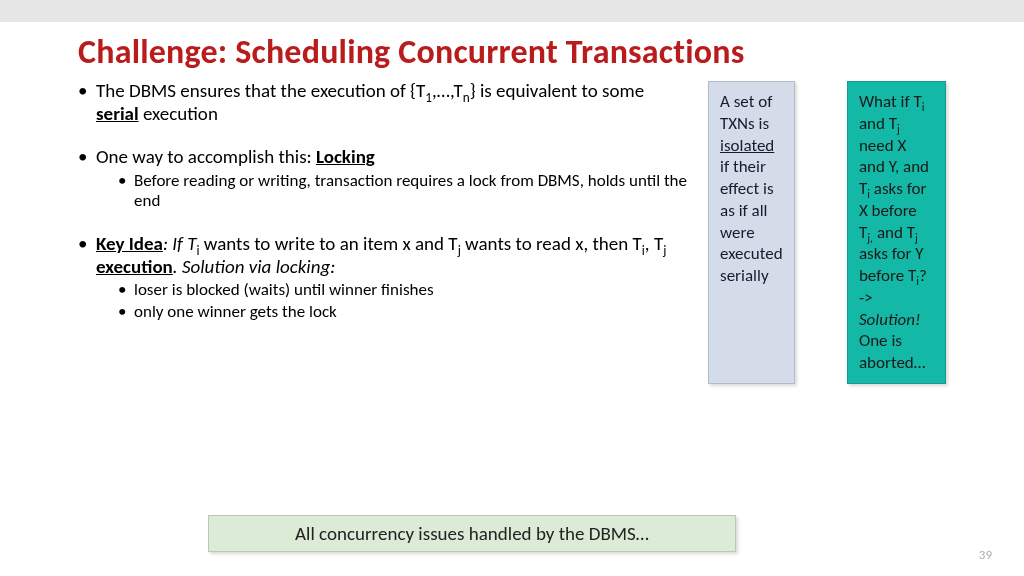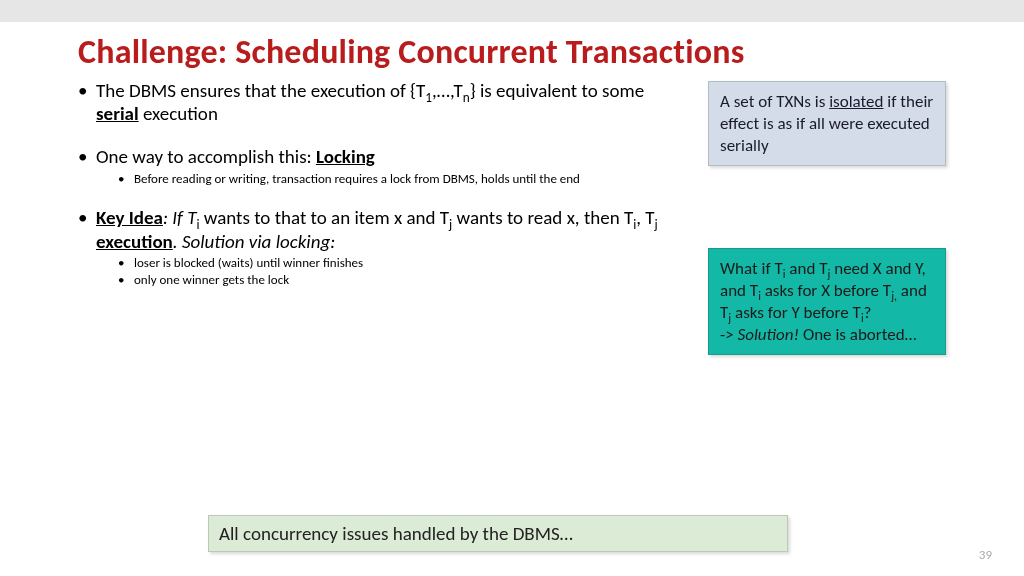--- a/index.html
+++ b/index.html
@@ -72,8 +72,8 @@
   .side-col {
     width: 238px;
     display: flex;
-    flex-direction: column;
-    gap: 82px;
+    flex-direction: row;
+    gap: 52px;
     padding-top: 2px;
   }
   .callout {

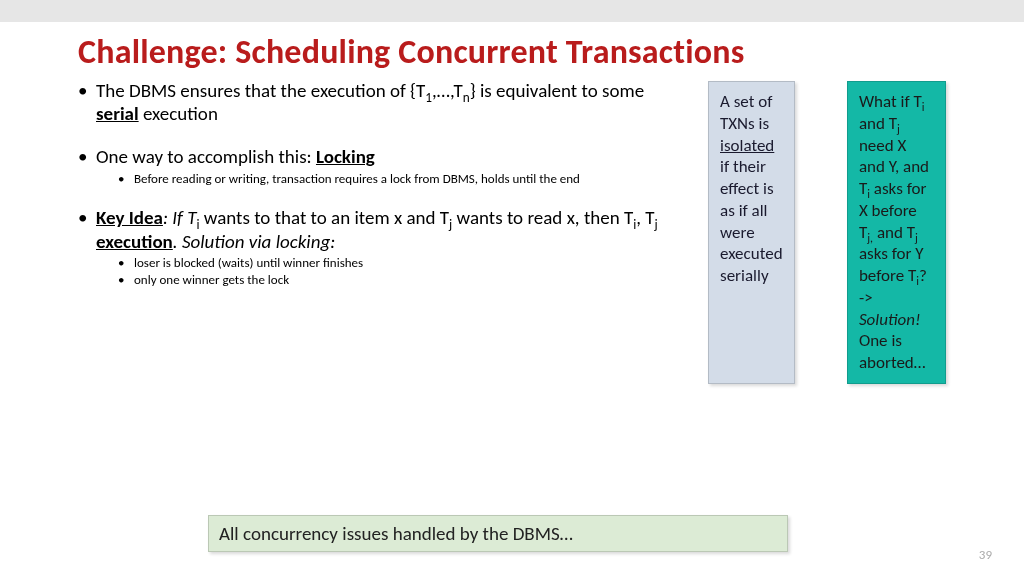--- a/index.html
+++ b/index.html
@@ -56,7 +56,7 @@
   .main-col ul ul {
     margin-top: 2px;
     padding-left: 22px;
-    font-size: 13px;
+    font-size: 17px;
   }
   .main-col ul ul li {
     padding-left: 16px;

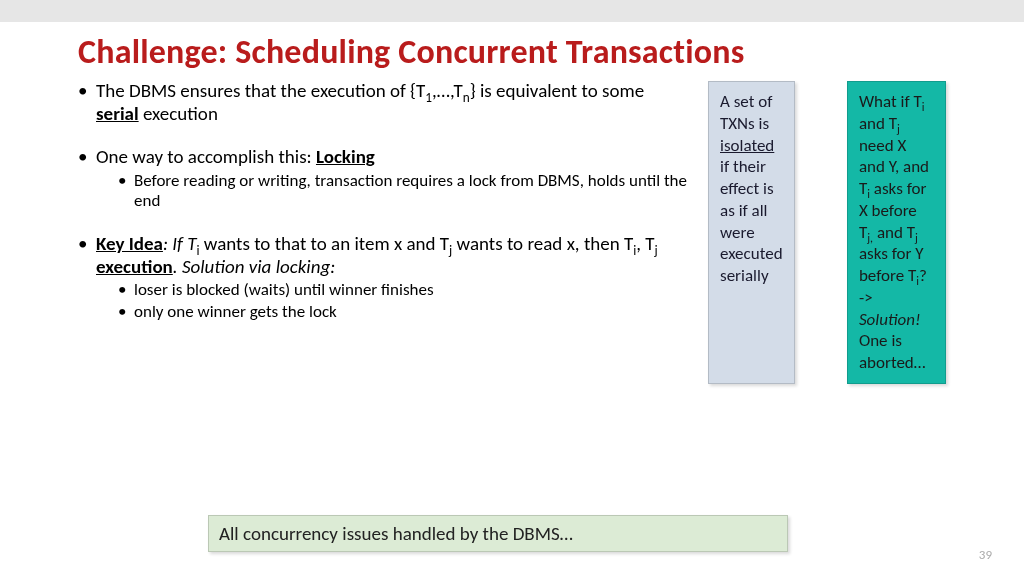--- a/index.html
+++ b/index.html
@@ -141,7 +141,7 @@
         </li>
 
         <li>
-          <span class="bold">Key Idea</span><span class="italic">: If T</span><sub>i</sub><span> wants to that to an item x and T</span><sub>j</sub><span> wants to read x, then T</span><sub>i</sub><span>, T</span><sub>j</sub><span> </span><span class="bold">execution</span><span class="italic">.  Solution via locking:</span>
+          <span class="bold">Key Idea</span><span class="italic">: If T</span><sub>i</sub><span> wants to write to an item x and T</span><sub>j</sub><span> wants to read x, then T</span><sub>i</sub><span>, T</span><sub>j</sub><span> </span><span class="bold">execution</span><span class="italic">.  Solution via locking:</span>
           <ul>
             <li>loser is blocked (waits) until winner finishes</li>
             <li>only one winner gets the lock</li>

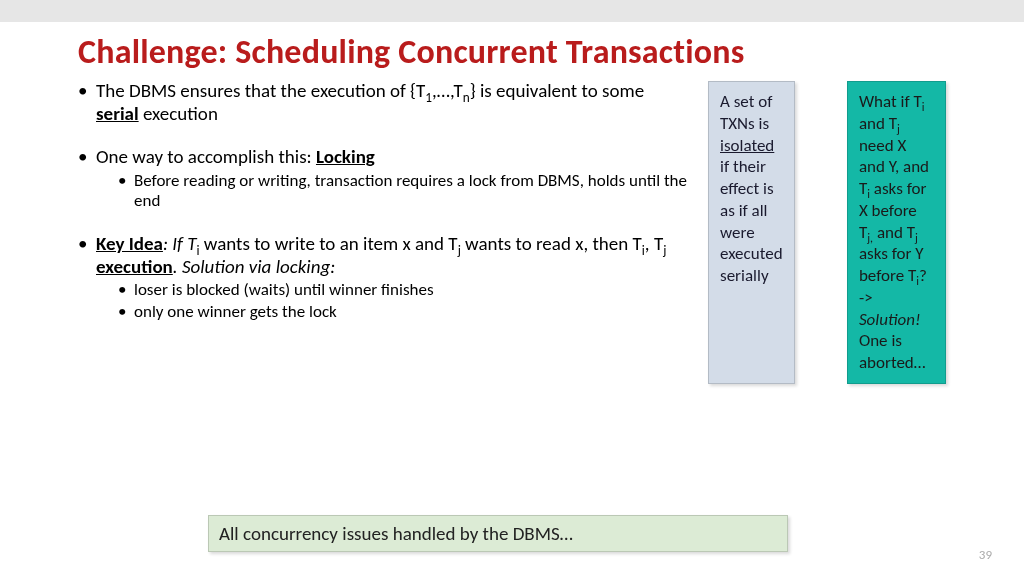--- a/index.html
+++ b/index.html
@@ -99,11 +99,11 @@
     position: absolute;
     left: 208px;
     bottom: 24px;
-    width: 580px;
+    width: 528px;
     background: #dcebd5;
     border: 1px solid rgba(0,0,0,0.15);
     box-shadow: 2px 2px 3px rgba(0,0,0,0.15);
-    text-align: left;
+    text-align: center;
     font-size: 19px;
     padding: 6px 10px;
     color: #222;

